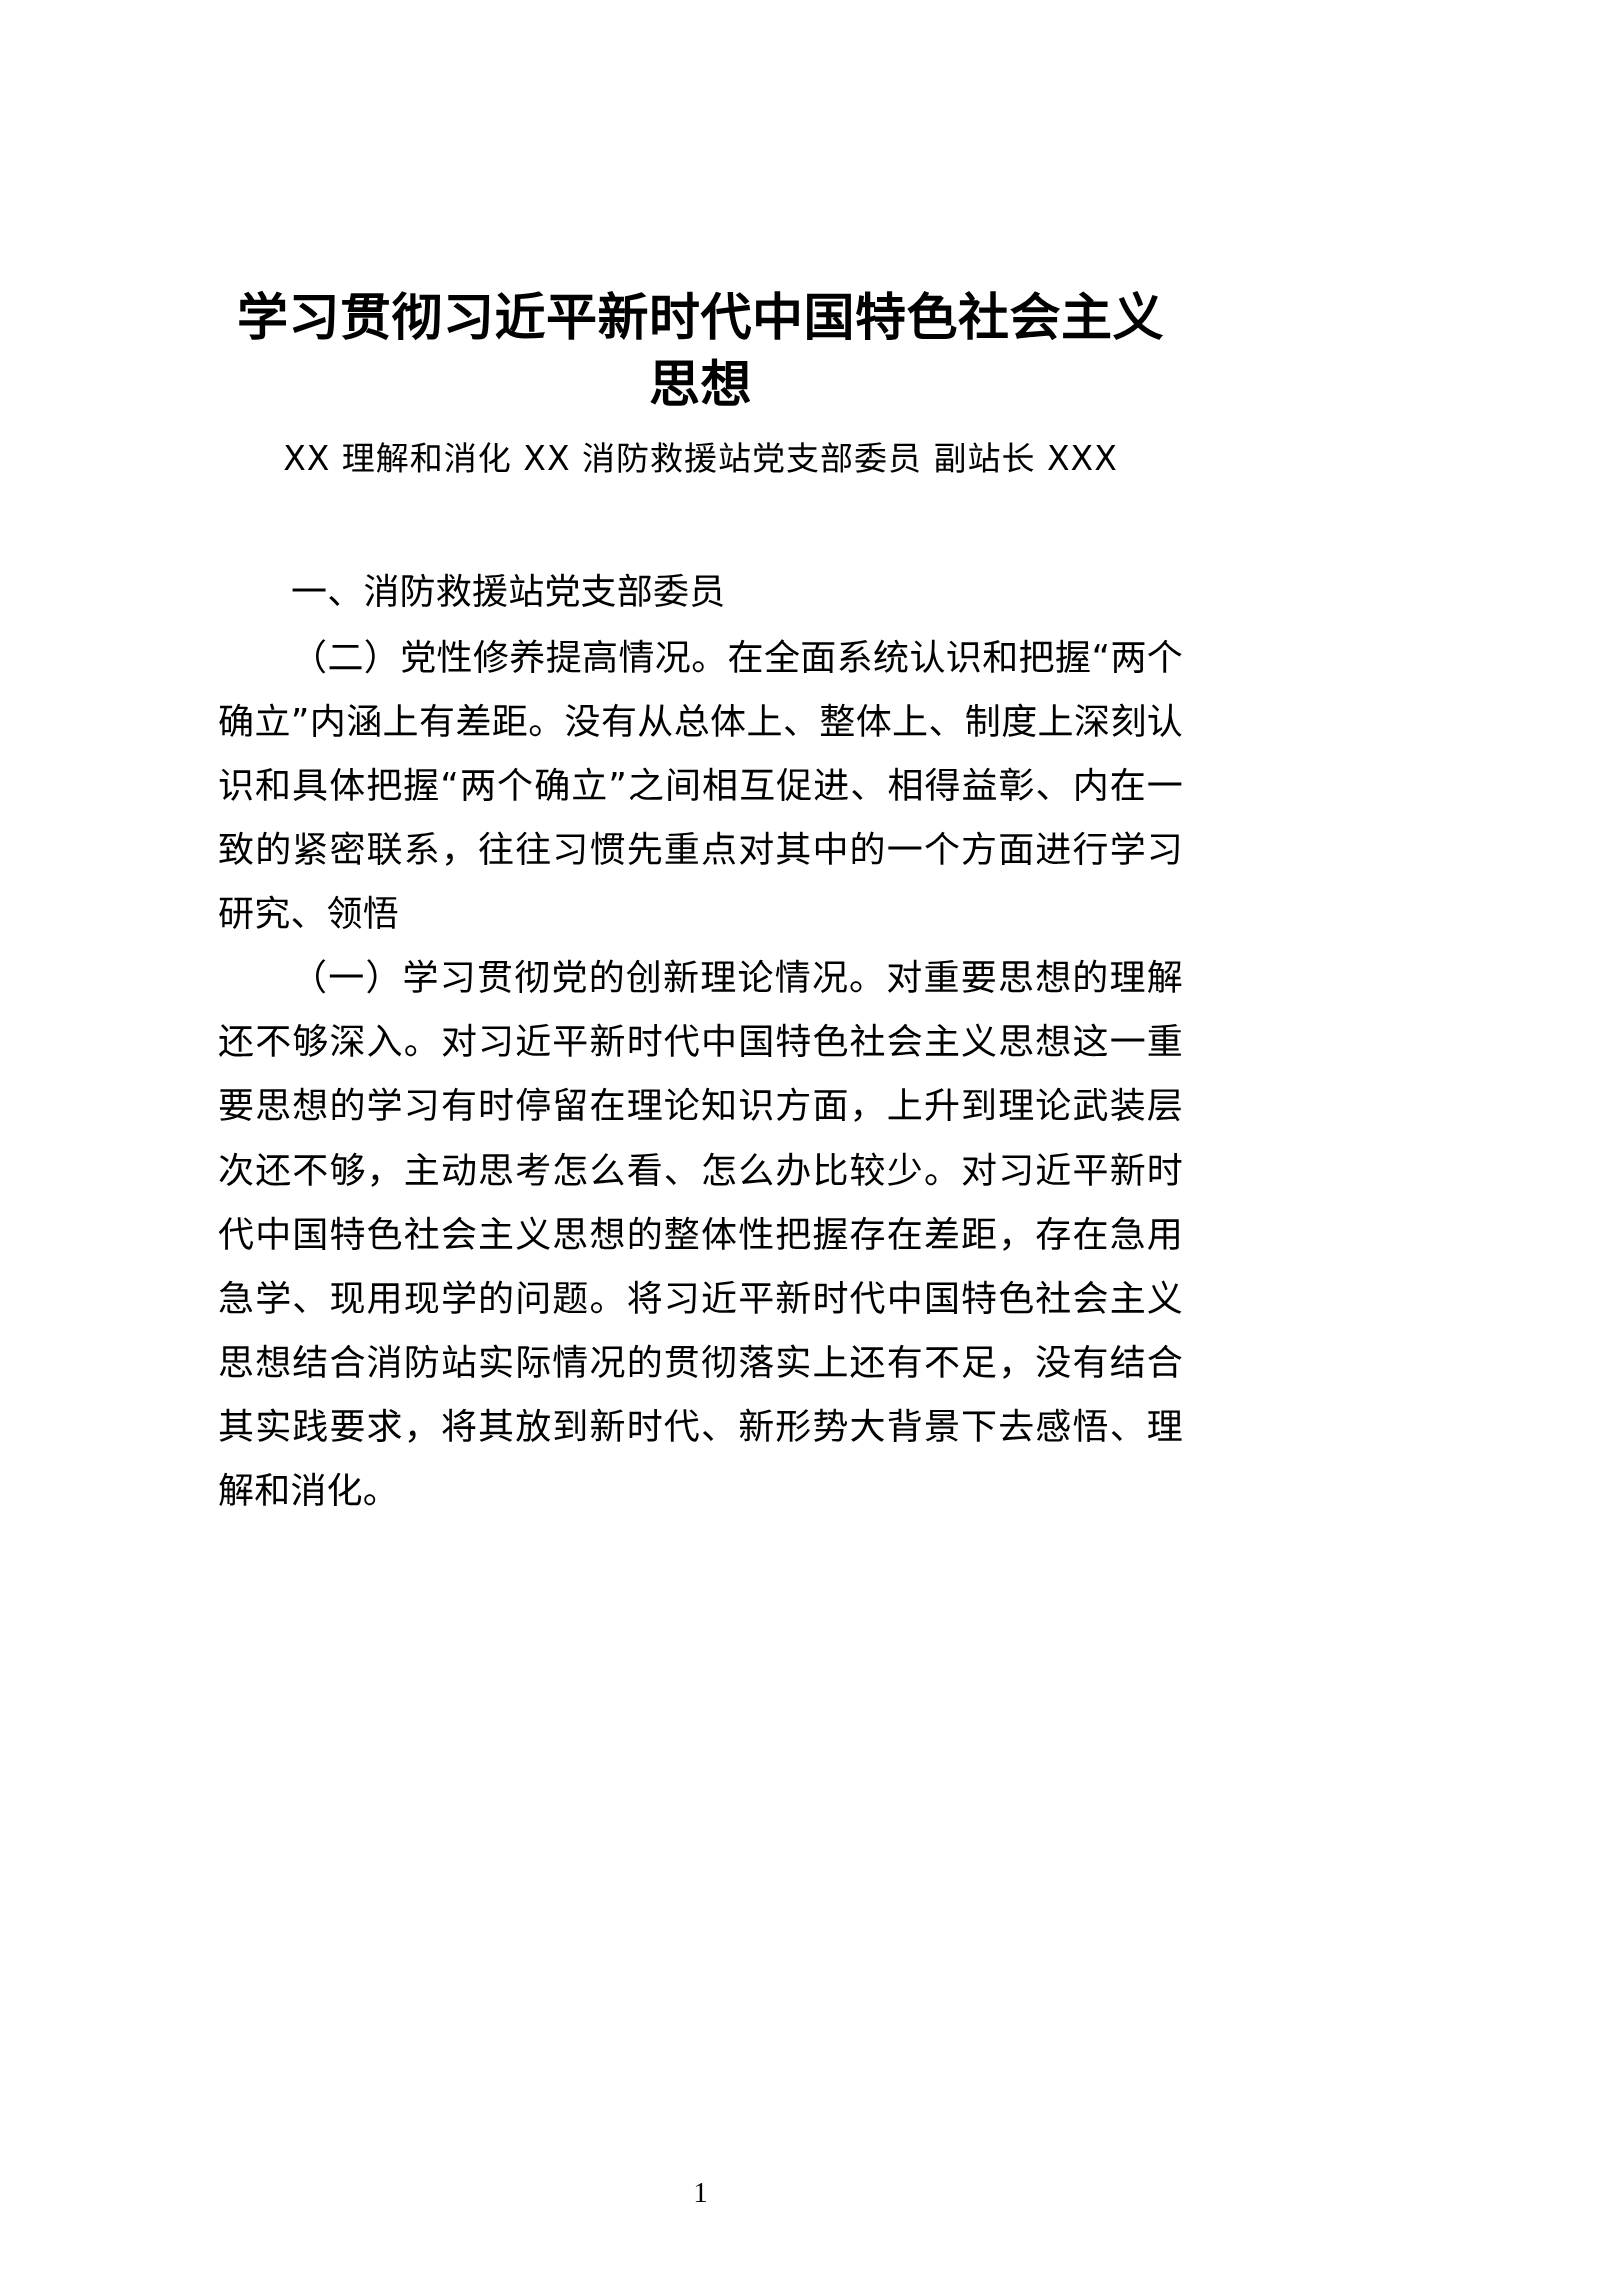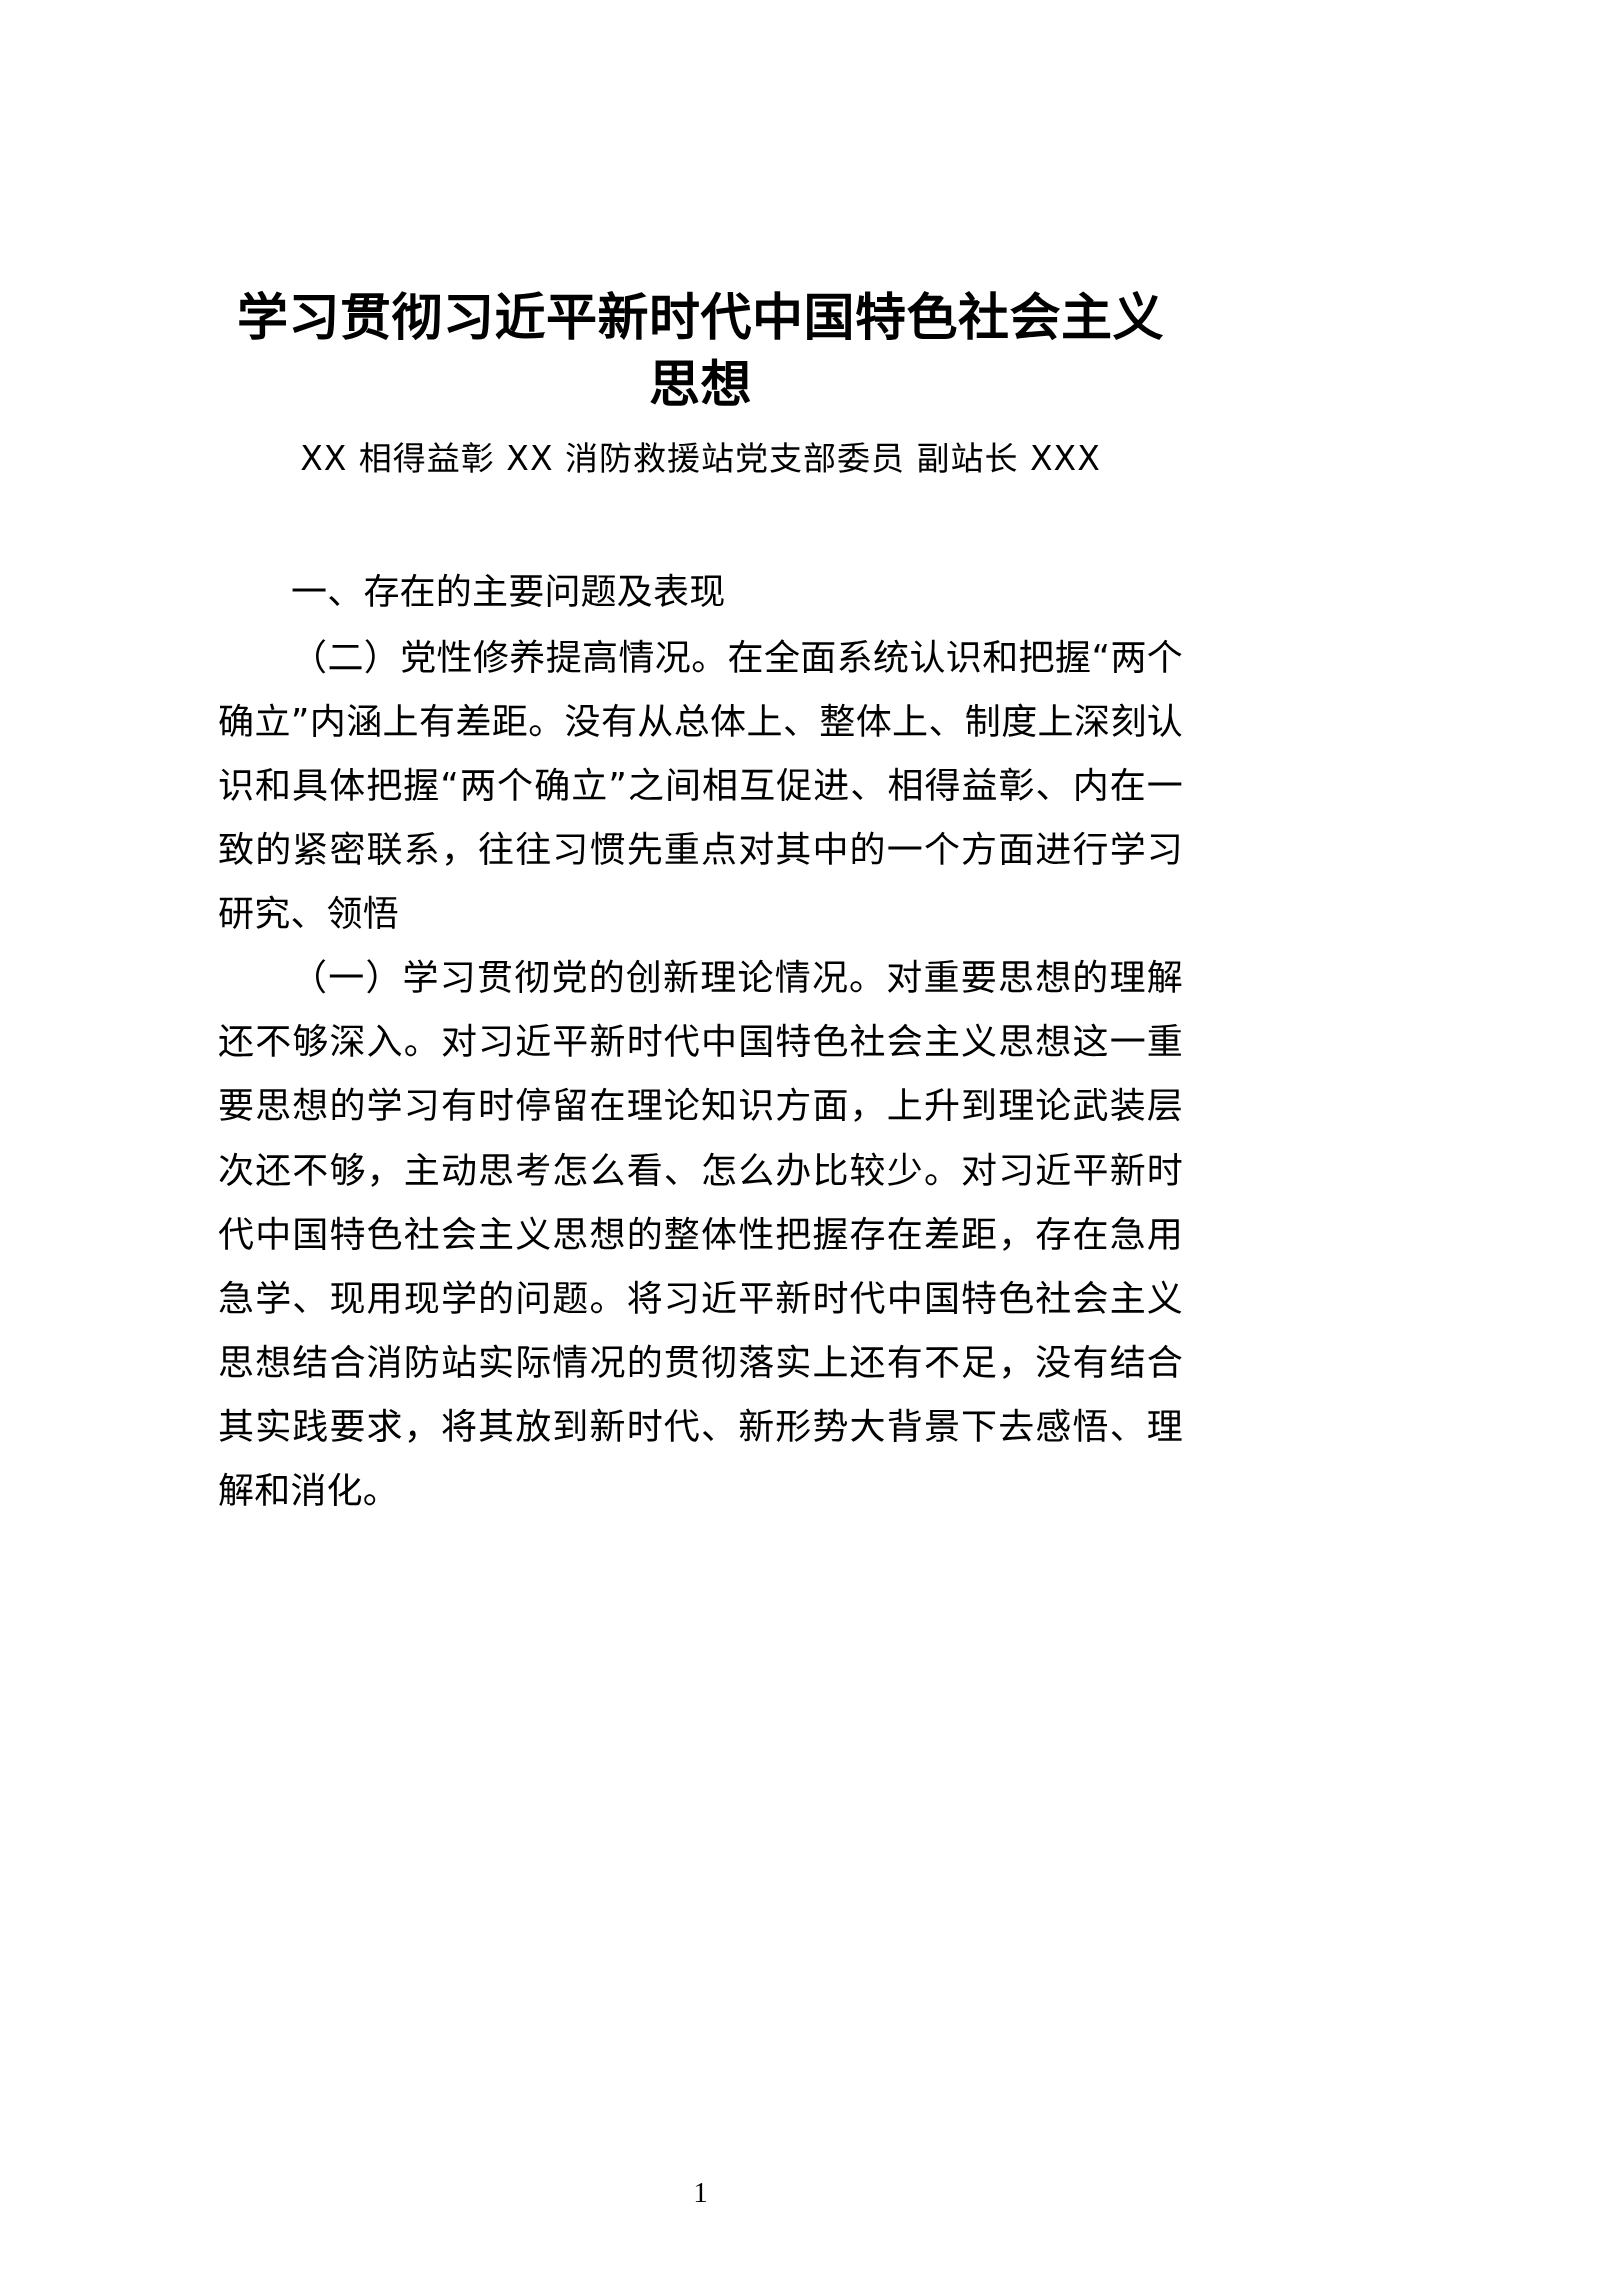--- a/index.html
+++ b/index.html
@@ -78,7 +78,7 @@
     <span class="line">学习贯彻习近平新时代中国特色社会主义思想</span>
   </h1>
 
-  <div class="doc-subtitle">XX 相得益彰 XX 消防救援站党支部委员 副站长  XXX</div>
+  <div class="doc-subtitle">XX 理解和消化 XX 消防救援站党支部委员 副站长  XXX</div>
 
   <div class="body-block">
     <p class="para">一、存在的主要问题及表现</p>

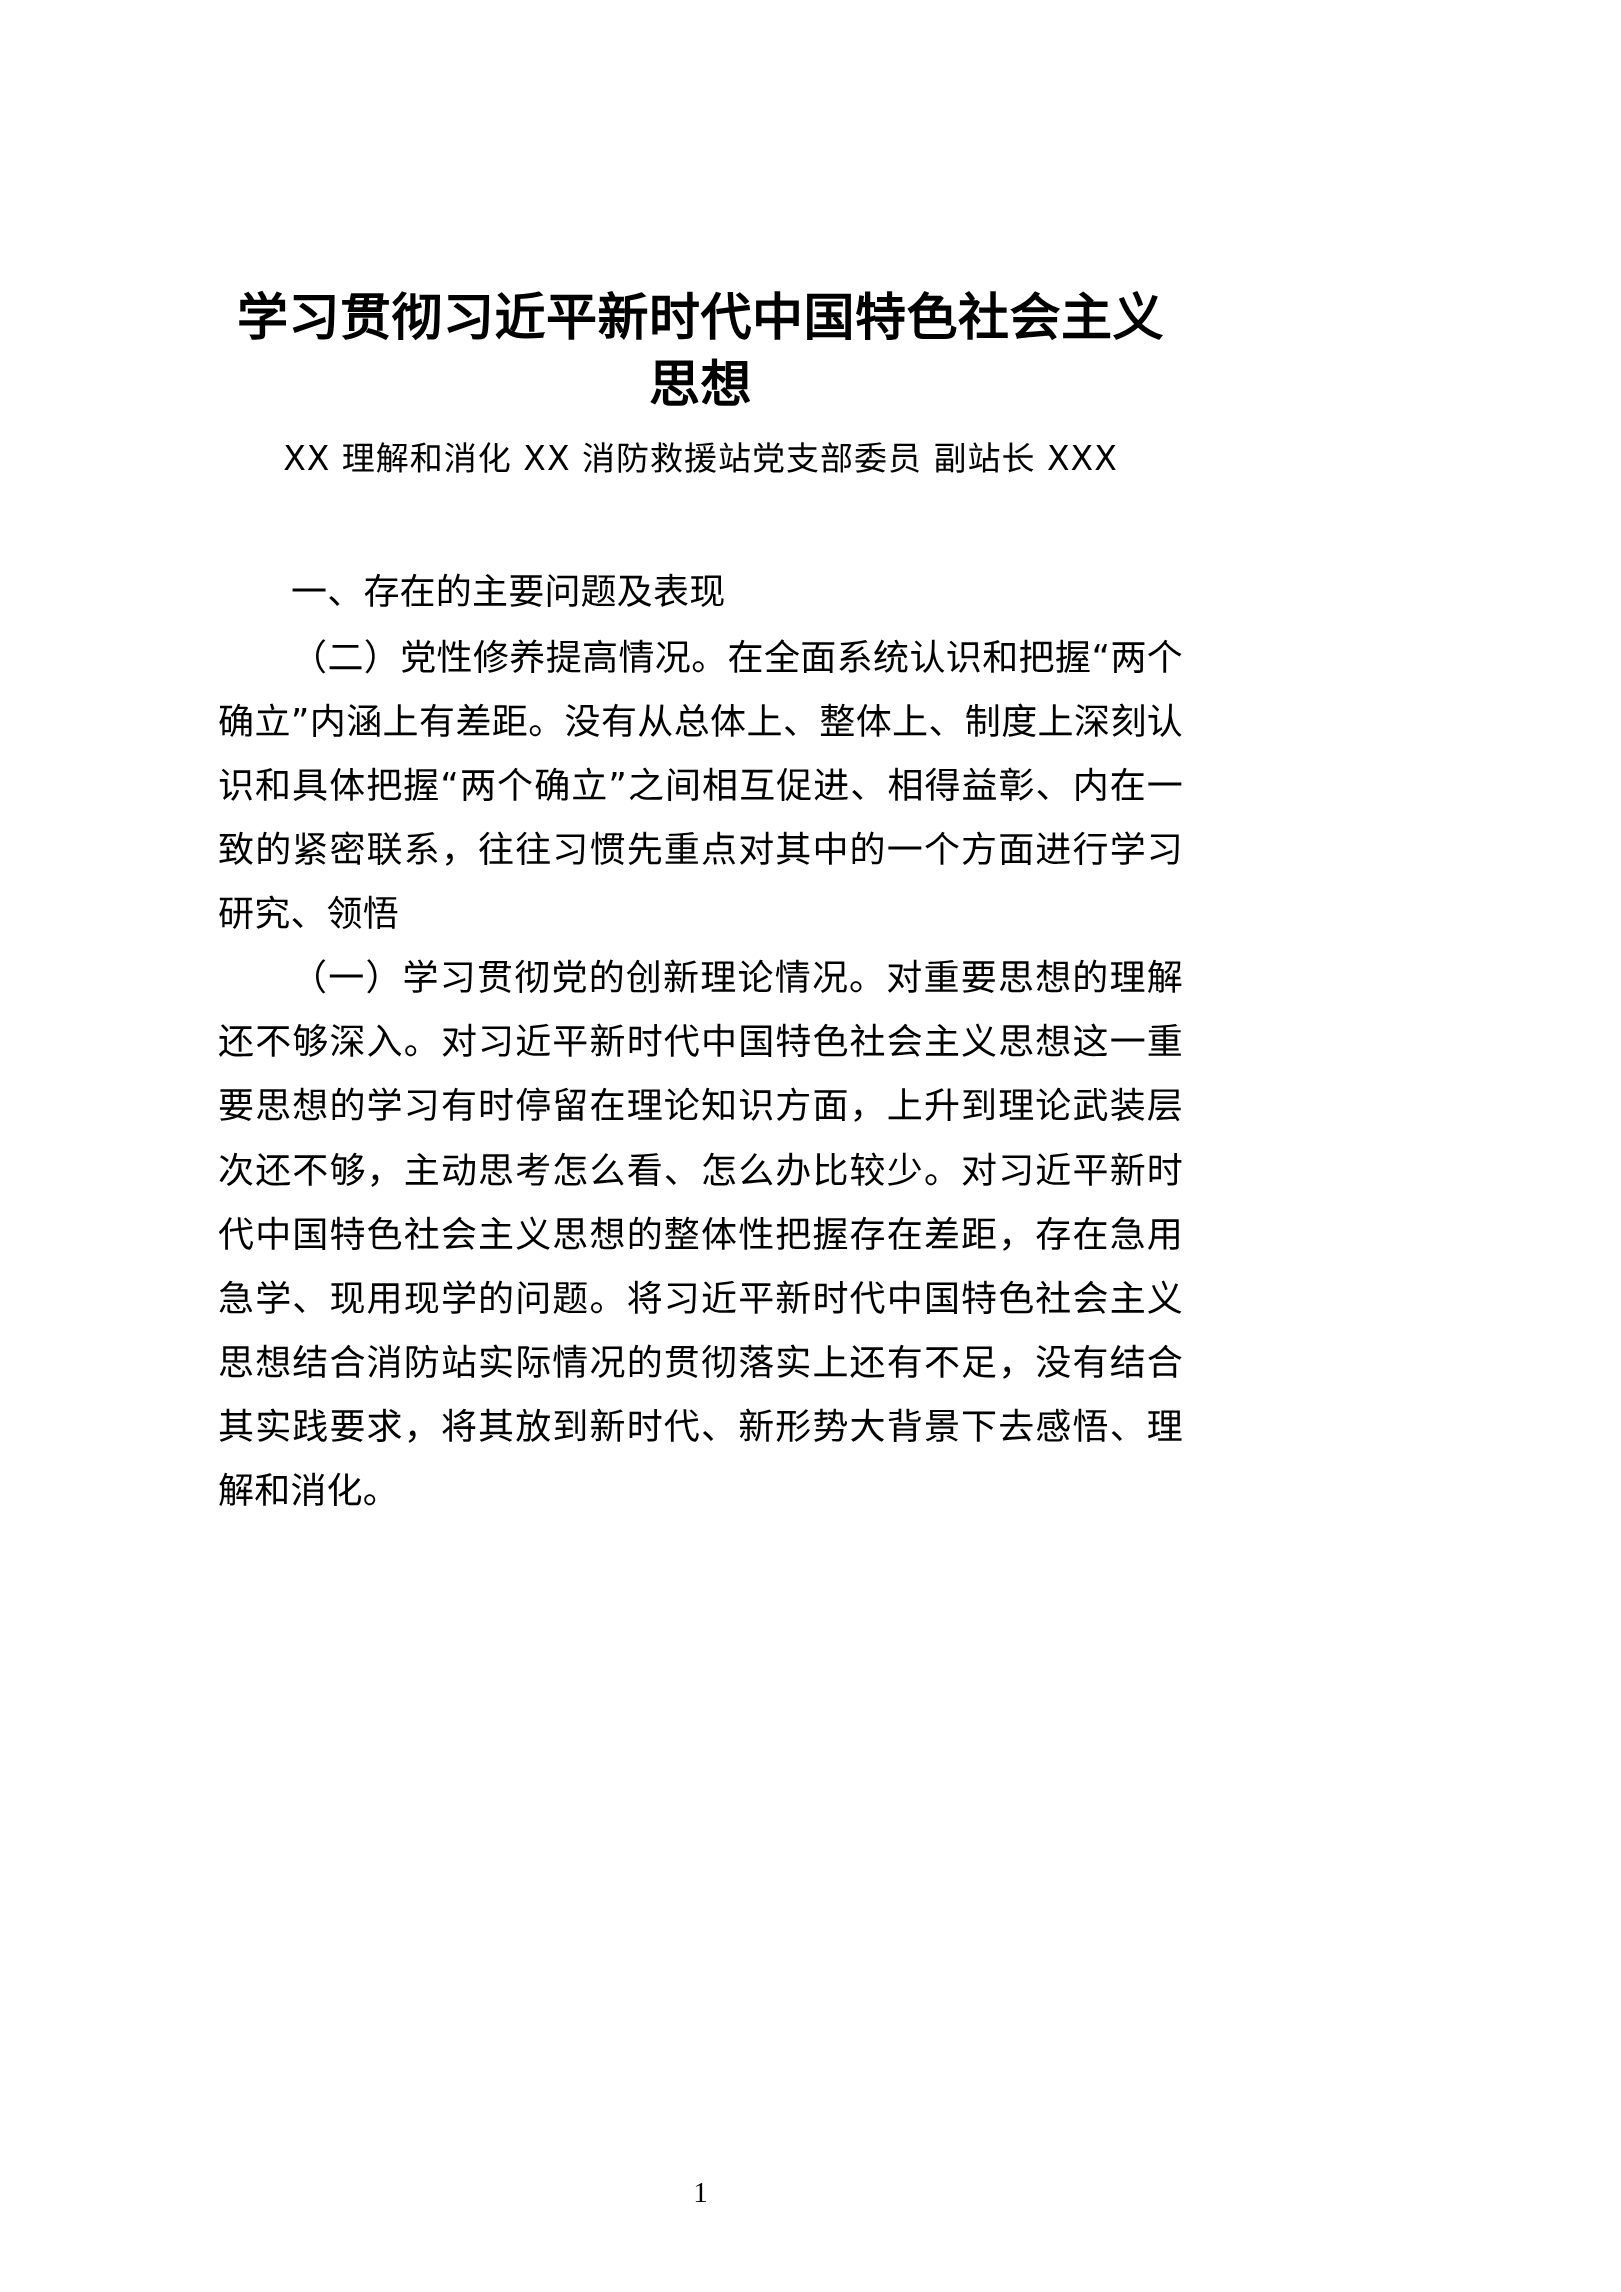--- a/index.html
+++ b/index.html
@@ -81,7 +81,7 @@
   <div class="doc-subtitle">XX 理解和消化 XX 消防救援站党支部委员 副站长  XXX</div>
 
   <div class="body-block">
-    <p class="para">一、存在的主要问题及表现</p>
+    <p class="para">一、消防救援站党支部委员</p>
     <p class="para tight">（二）党性修养提高情况。在全面系统认识和把握“两个确立”内涵上有差距。没有从总体上、整体上、制度上深刻认识和具体把握“两个确立”之间相互促进、相得益彰、内在一致的紧密联系，往往习惯先重点对其中的一个方面进行学习研究、领悟</p>
     <p class="para">（一）学习贯彻党的创新理论情况。对重要思想的理解还不够深入。对习近平新时代中国特色社会主义思想这一重要思想的学习有时停留在理论知识方面，上升到理论武装层次还不够，主动思考怎么看、怎么办比较少。对习近平新时代中国特色社会主义思想的整体性把握存在差距，存在急用急学、现用现学的问题。将习近平新时代中国特色社会主义思想结合消防站实际情况的贯彻落实上还有不足，没有结合其实践要求，将其放到新时代、新形势大背景下去感悟、理解和消化。</p>
   </div>

